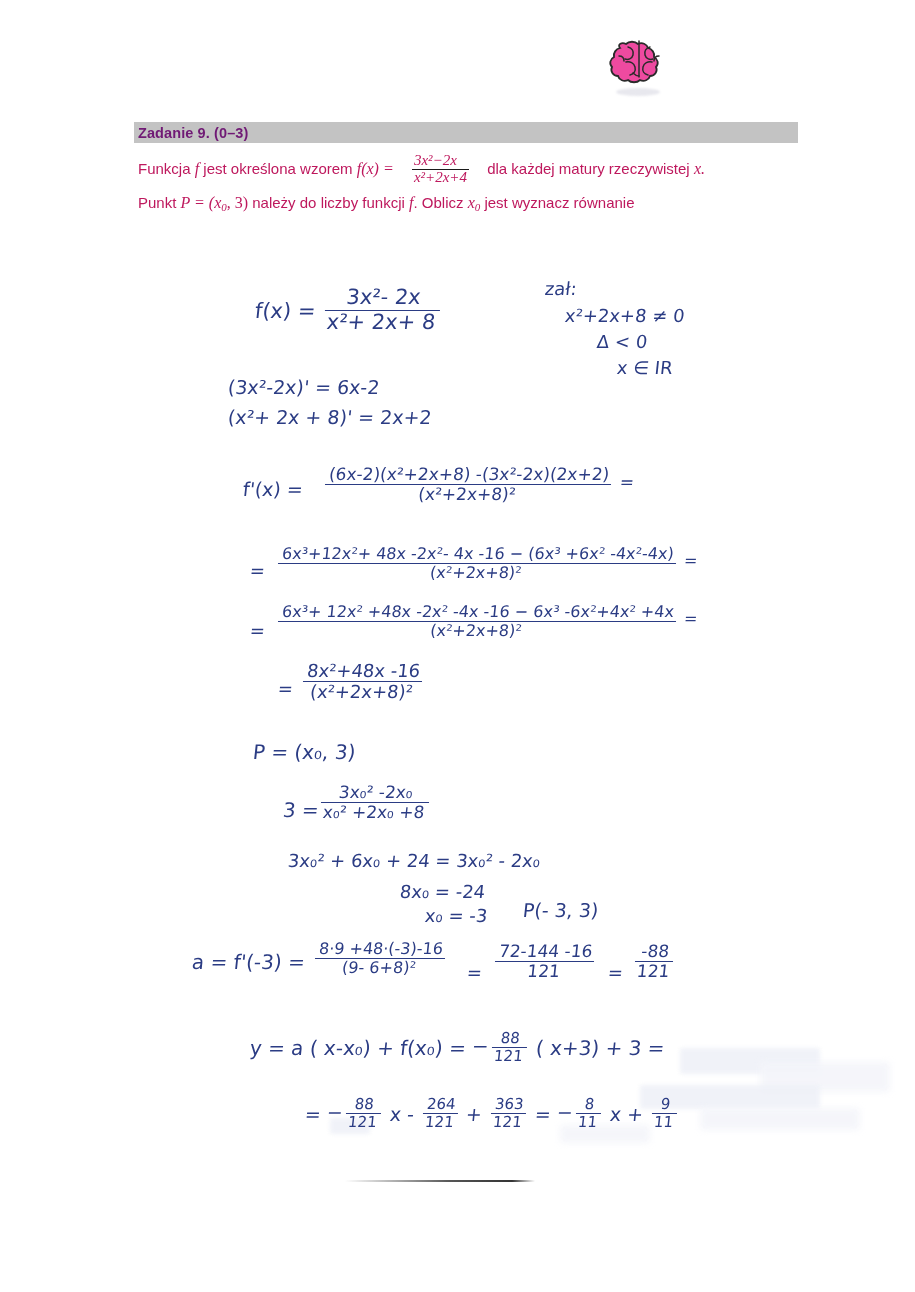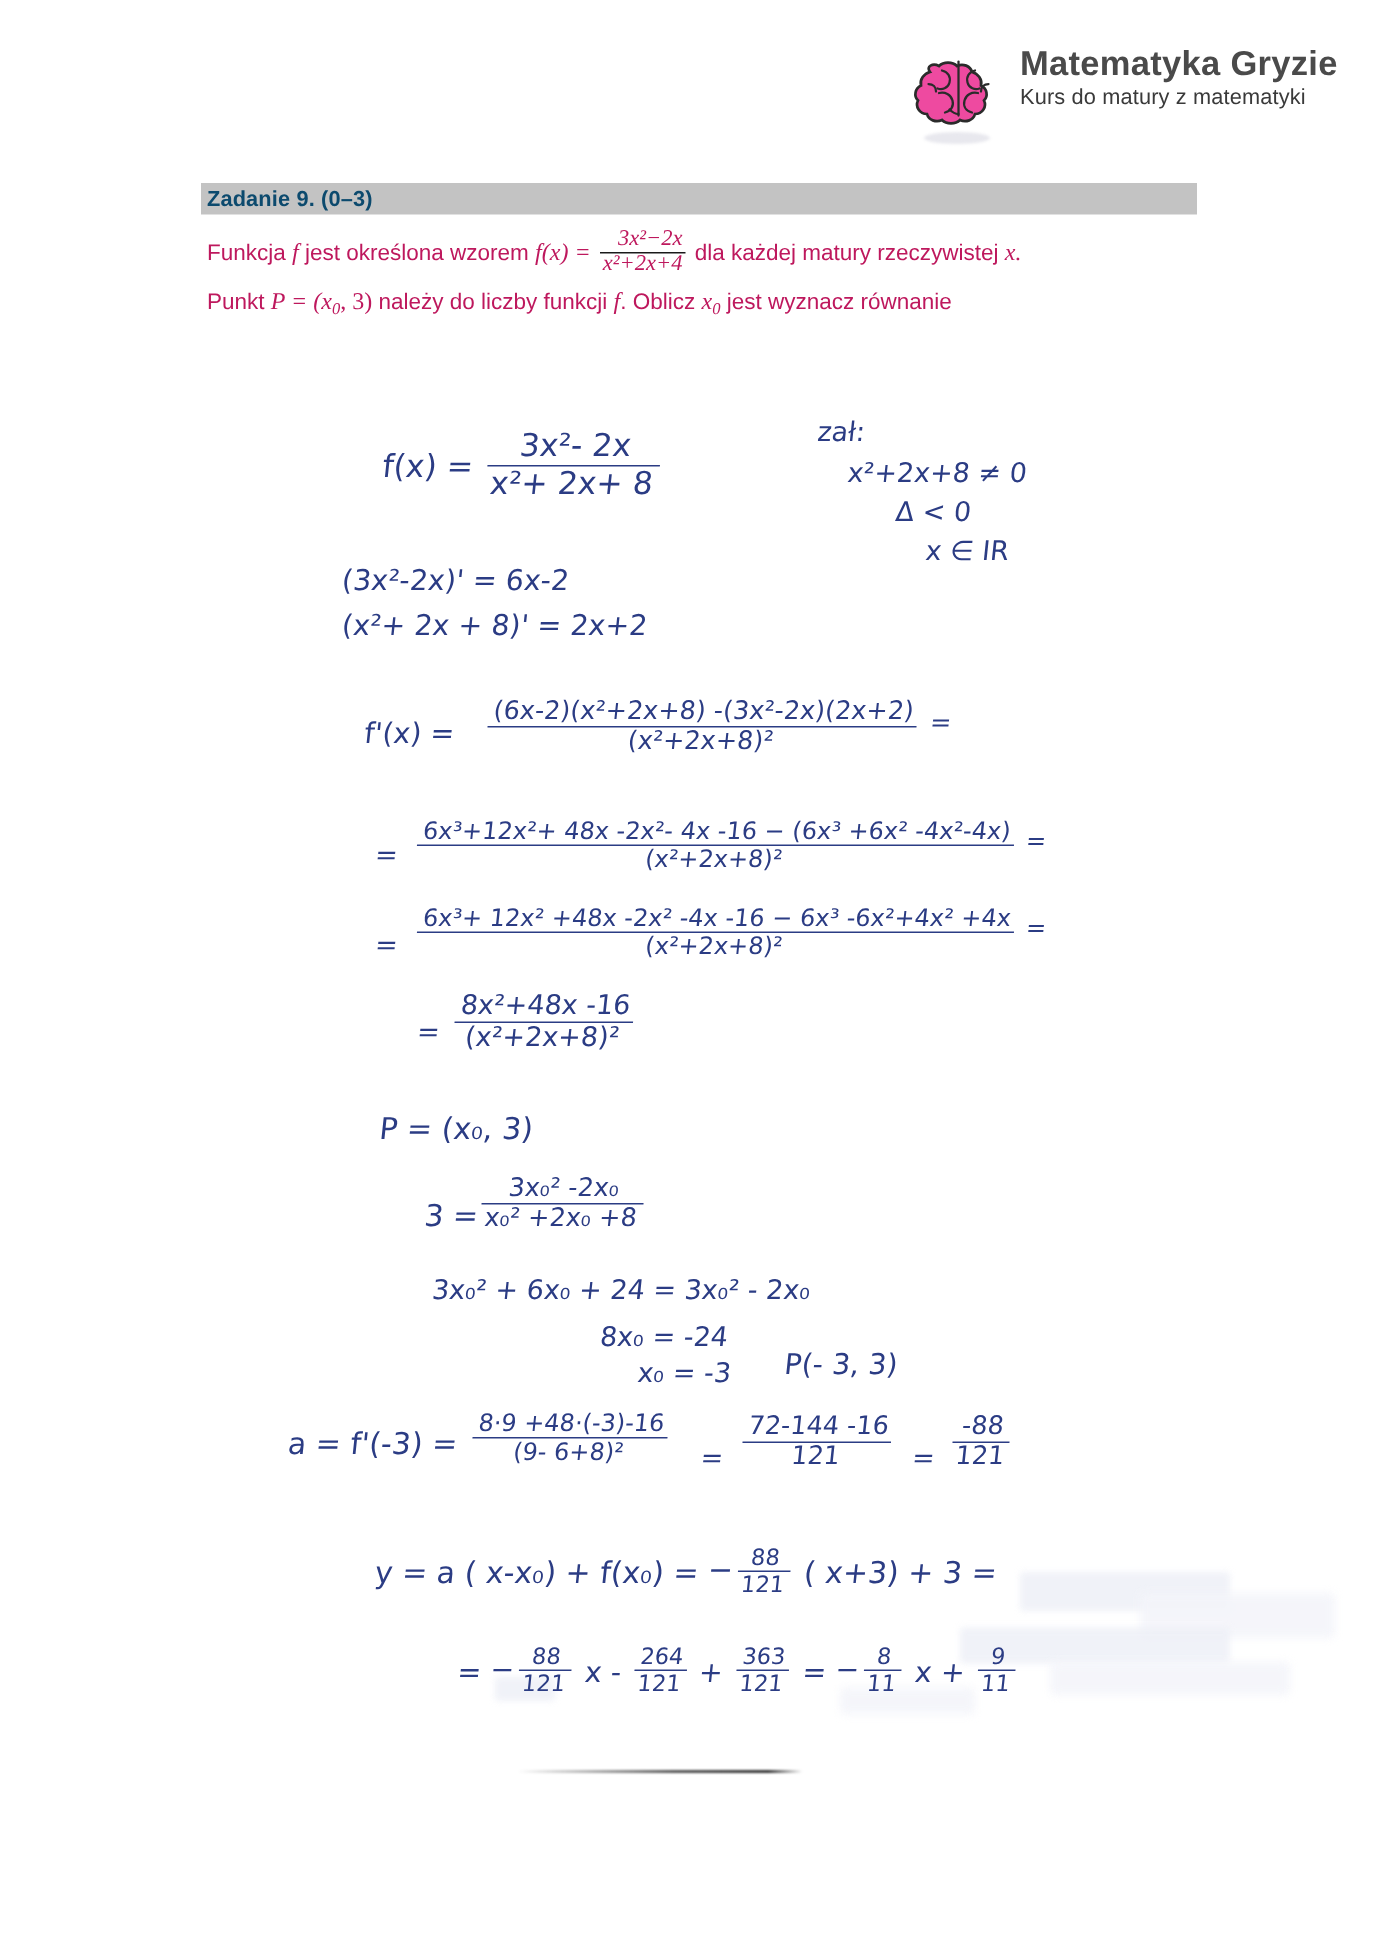--- a/index.html
+++ b/index.html
@@ -120,10 +120,6 @@
     </svg>
     <div class="brain-shadow"></div>
   </div>
-  <div class="logo-text">
-    <div class="logo-title">Matematyka Gryzie</div>
-    <div class="logo-sub">Kurs do matury z matematyki</div>
-  </div>
 </div>
 
 <div class="task-banner">

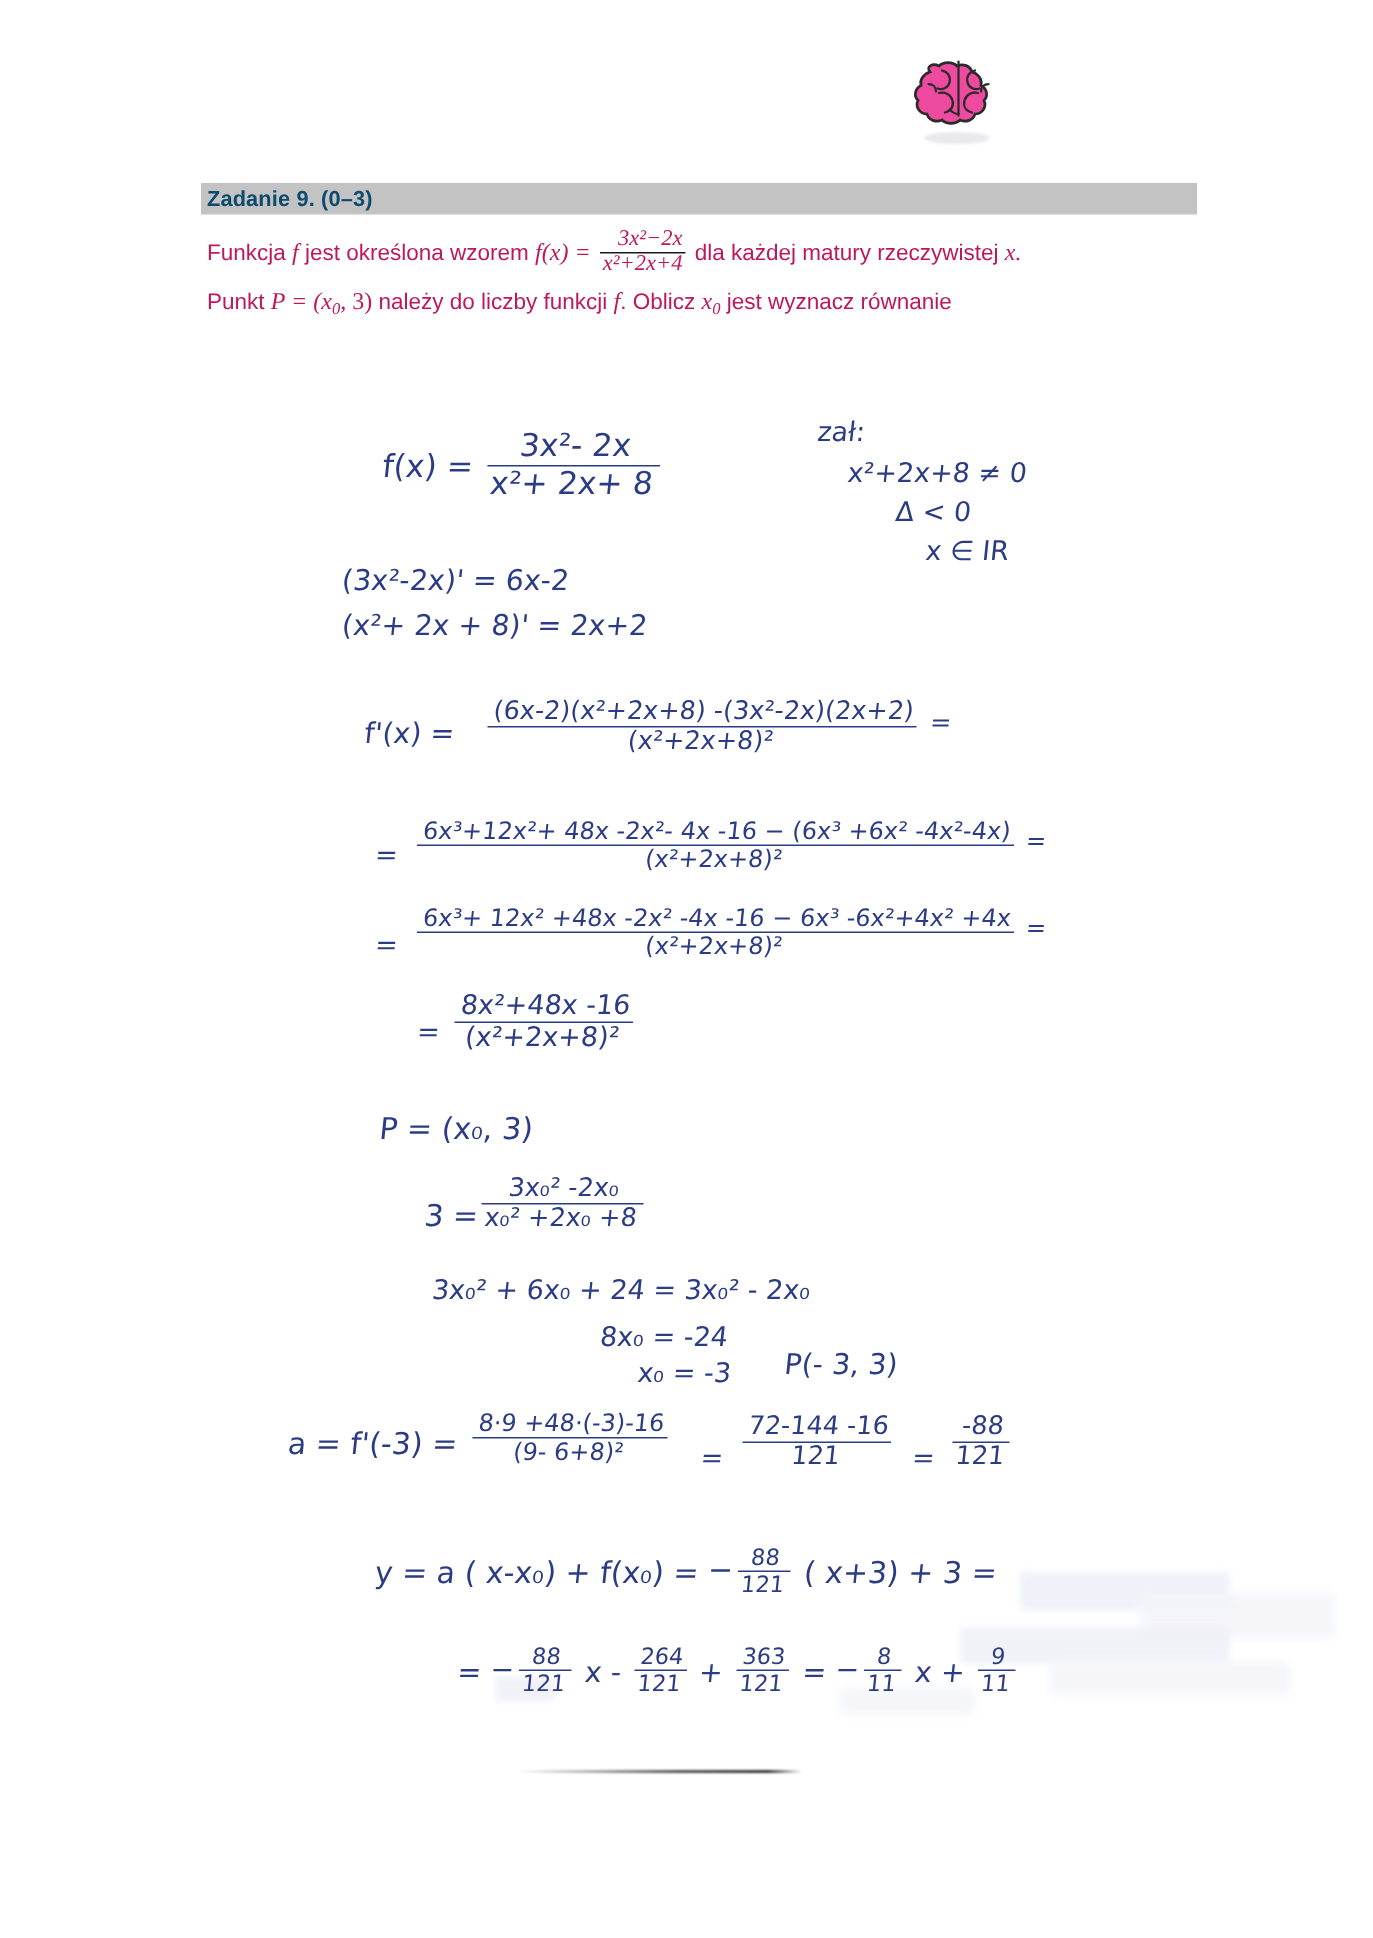--- a/index.html
+++ b/index.html
@@ -41,7 +41,7 @@
     display:flex; align-items:center;
   }
   .task-banner span{
-    font-size:14.5px; font-weight:bold; color:#0c4a6e;
+    font-size:14.5px; font-weight:bold; color:#701a75;
     padding-left:4px; letter-spacing:.1px;
   }
 

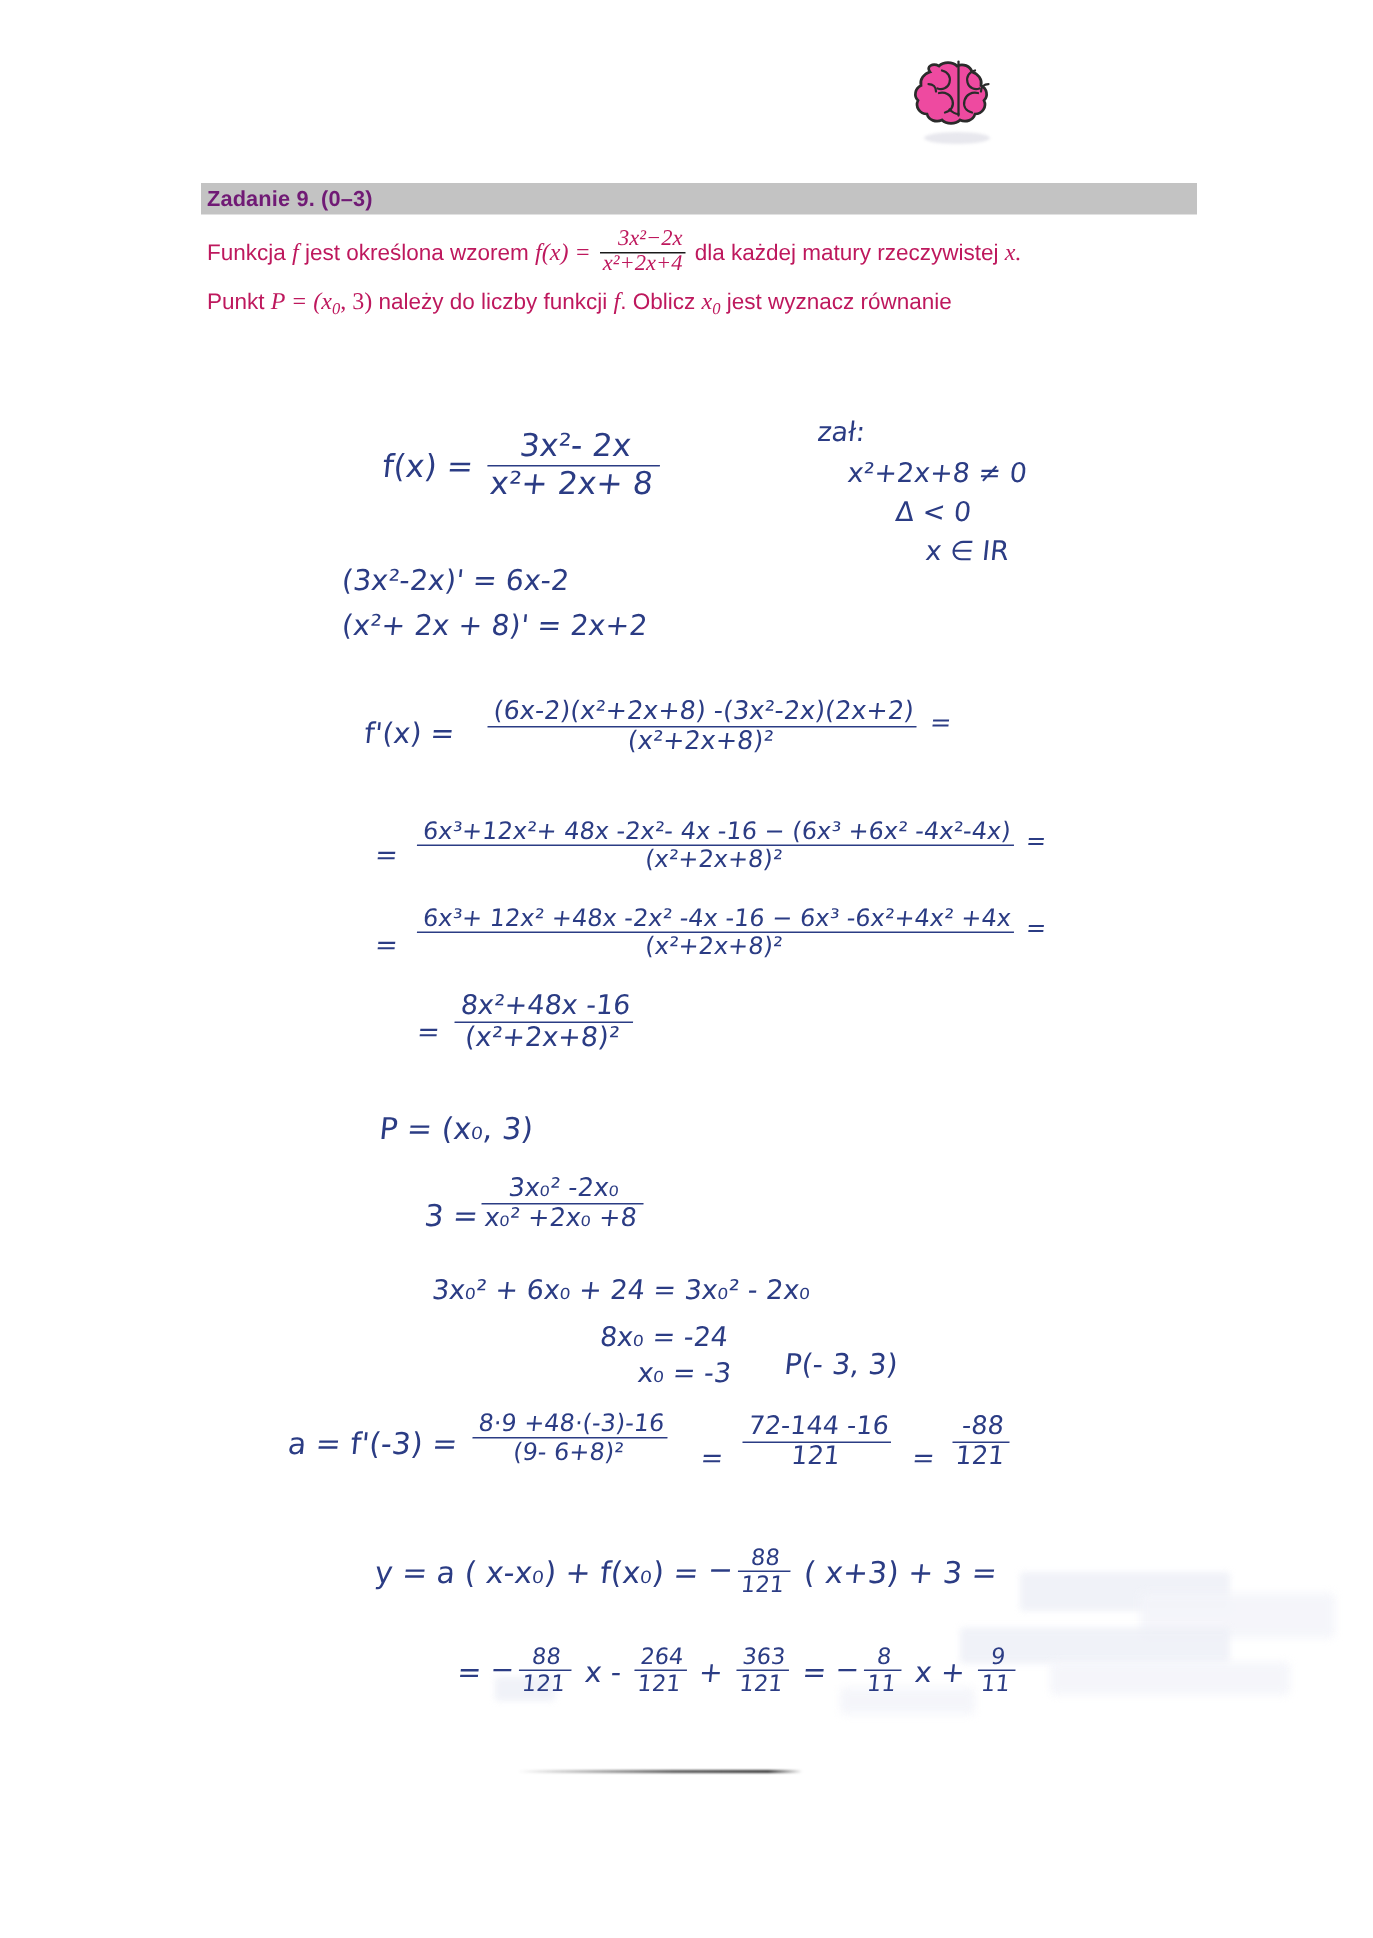--- a/index.html
+++ b/index.html
@@ -56,9 +56,9 @@
   .sub{ font-size:11px; vertical-align:-3px; font-style:italic;
         font-family:"Liberation Serif", serif; }
   .frac{
-    display:inline-block; vertical-align:middle; text-align:right;
+    display:inline-block; vertical-align:middle; text-align:left;
     font-family:"Liberation Serif", serif; font-style:italic;
-    line-height:1.05; margin:0 2px; position:relative; top:-1px;
+    line-height:1.05; margin:0 14px; position:relative; top:-1px;
   }
   .frac .num{ display:block; font-size:15px; padding:0 2px; }
   .frac .den{ display:block; font-size:15px; border-top:1.2px solid #1a1a1a; padding:0 2px; }

